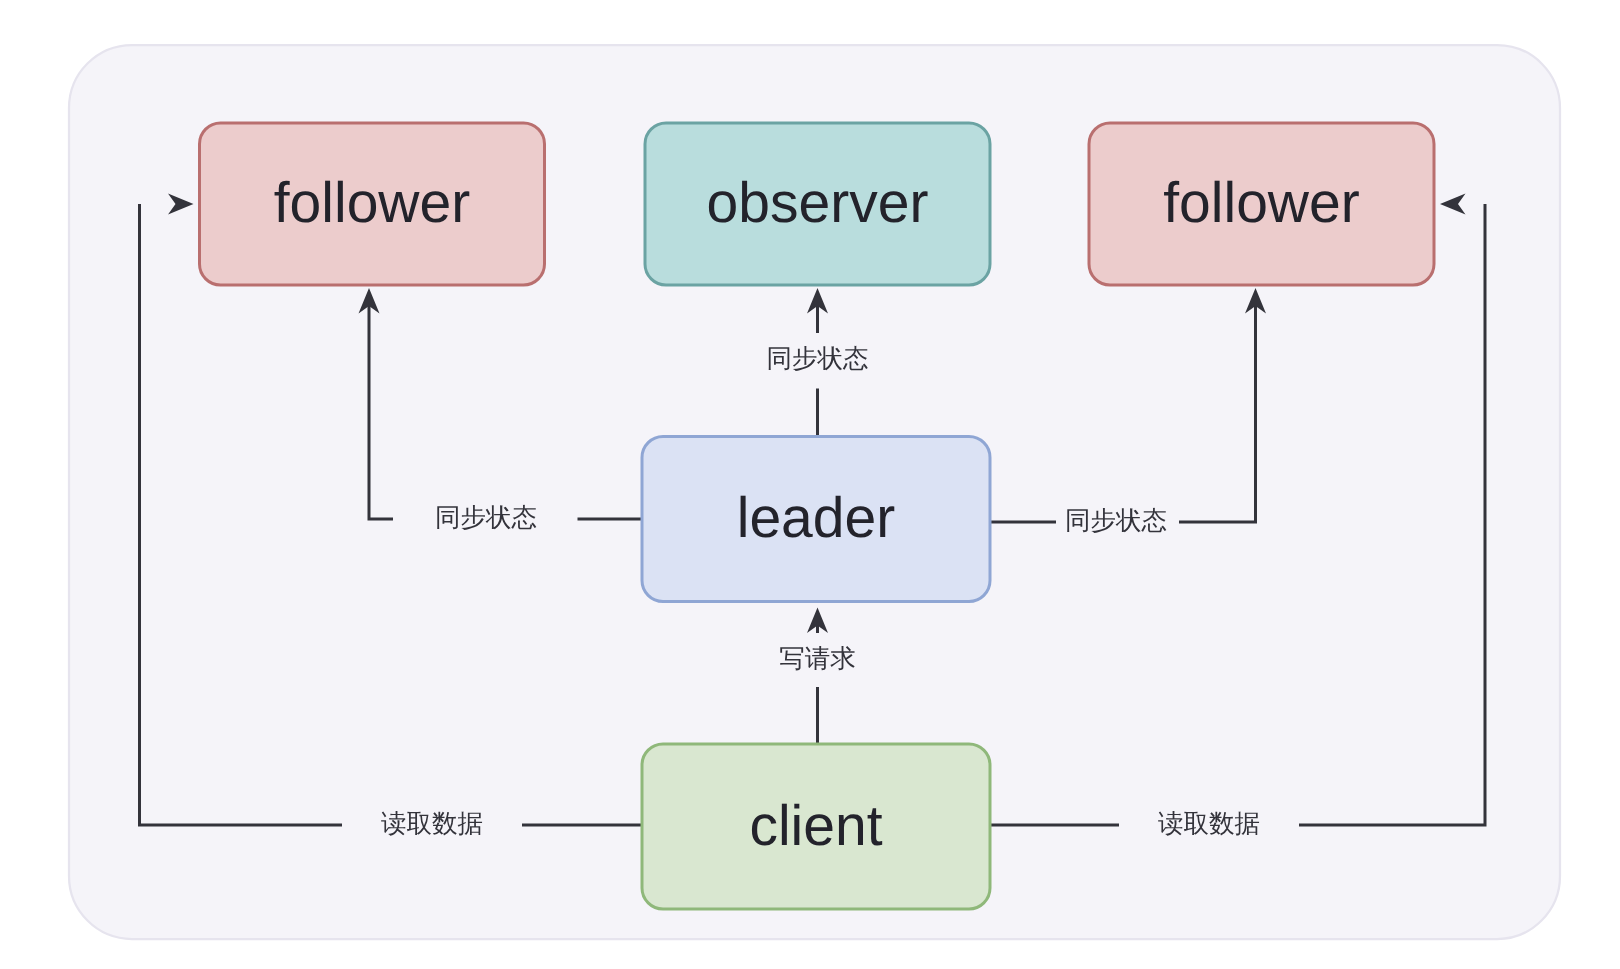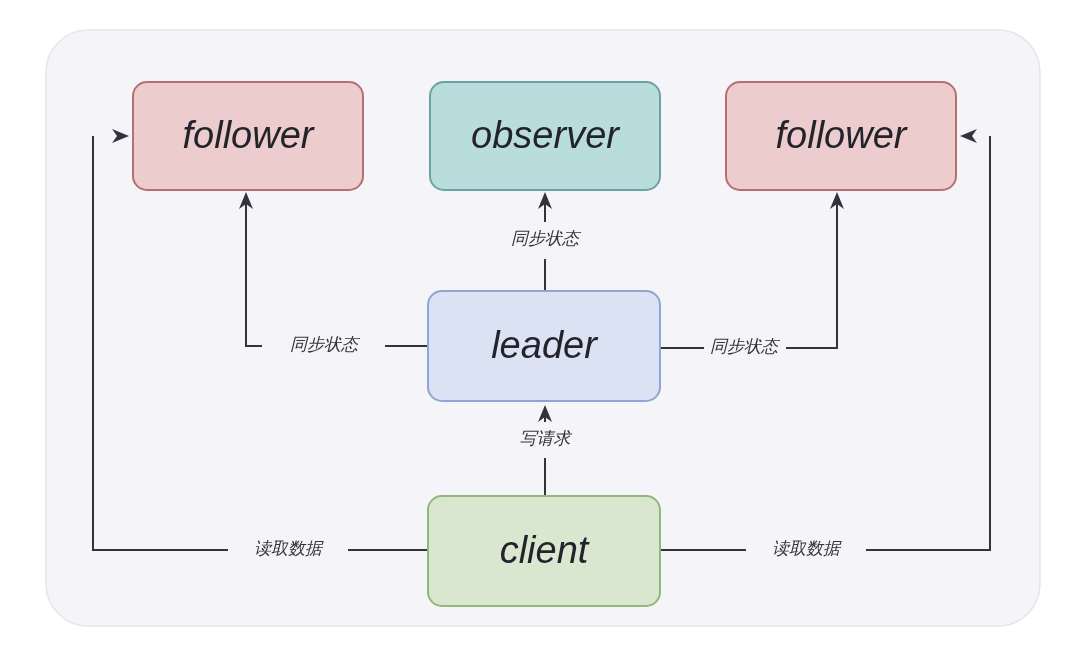--- a/index.html
+++ b/index.html
@@ -19,7 +19,6 @@
     width: 1080px;
     height: 646px;
     background: #ffffff;
-    font-style: italic;
   }
   #diagram-svg {
     position: absolute;

